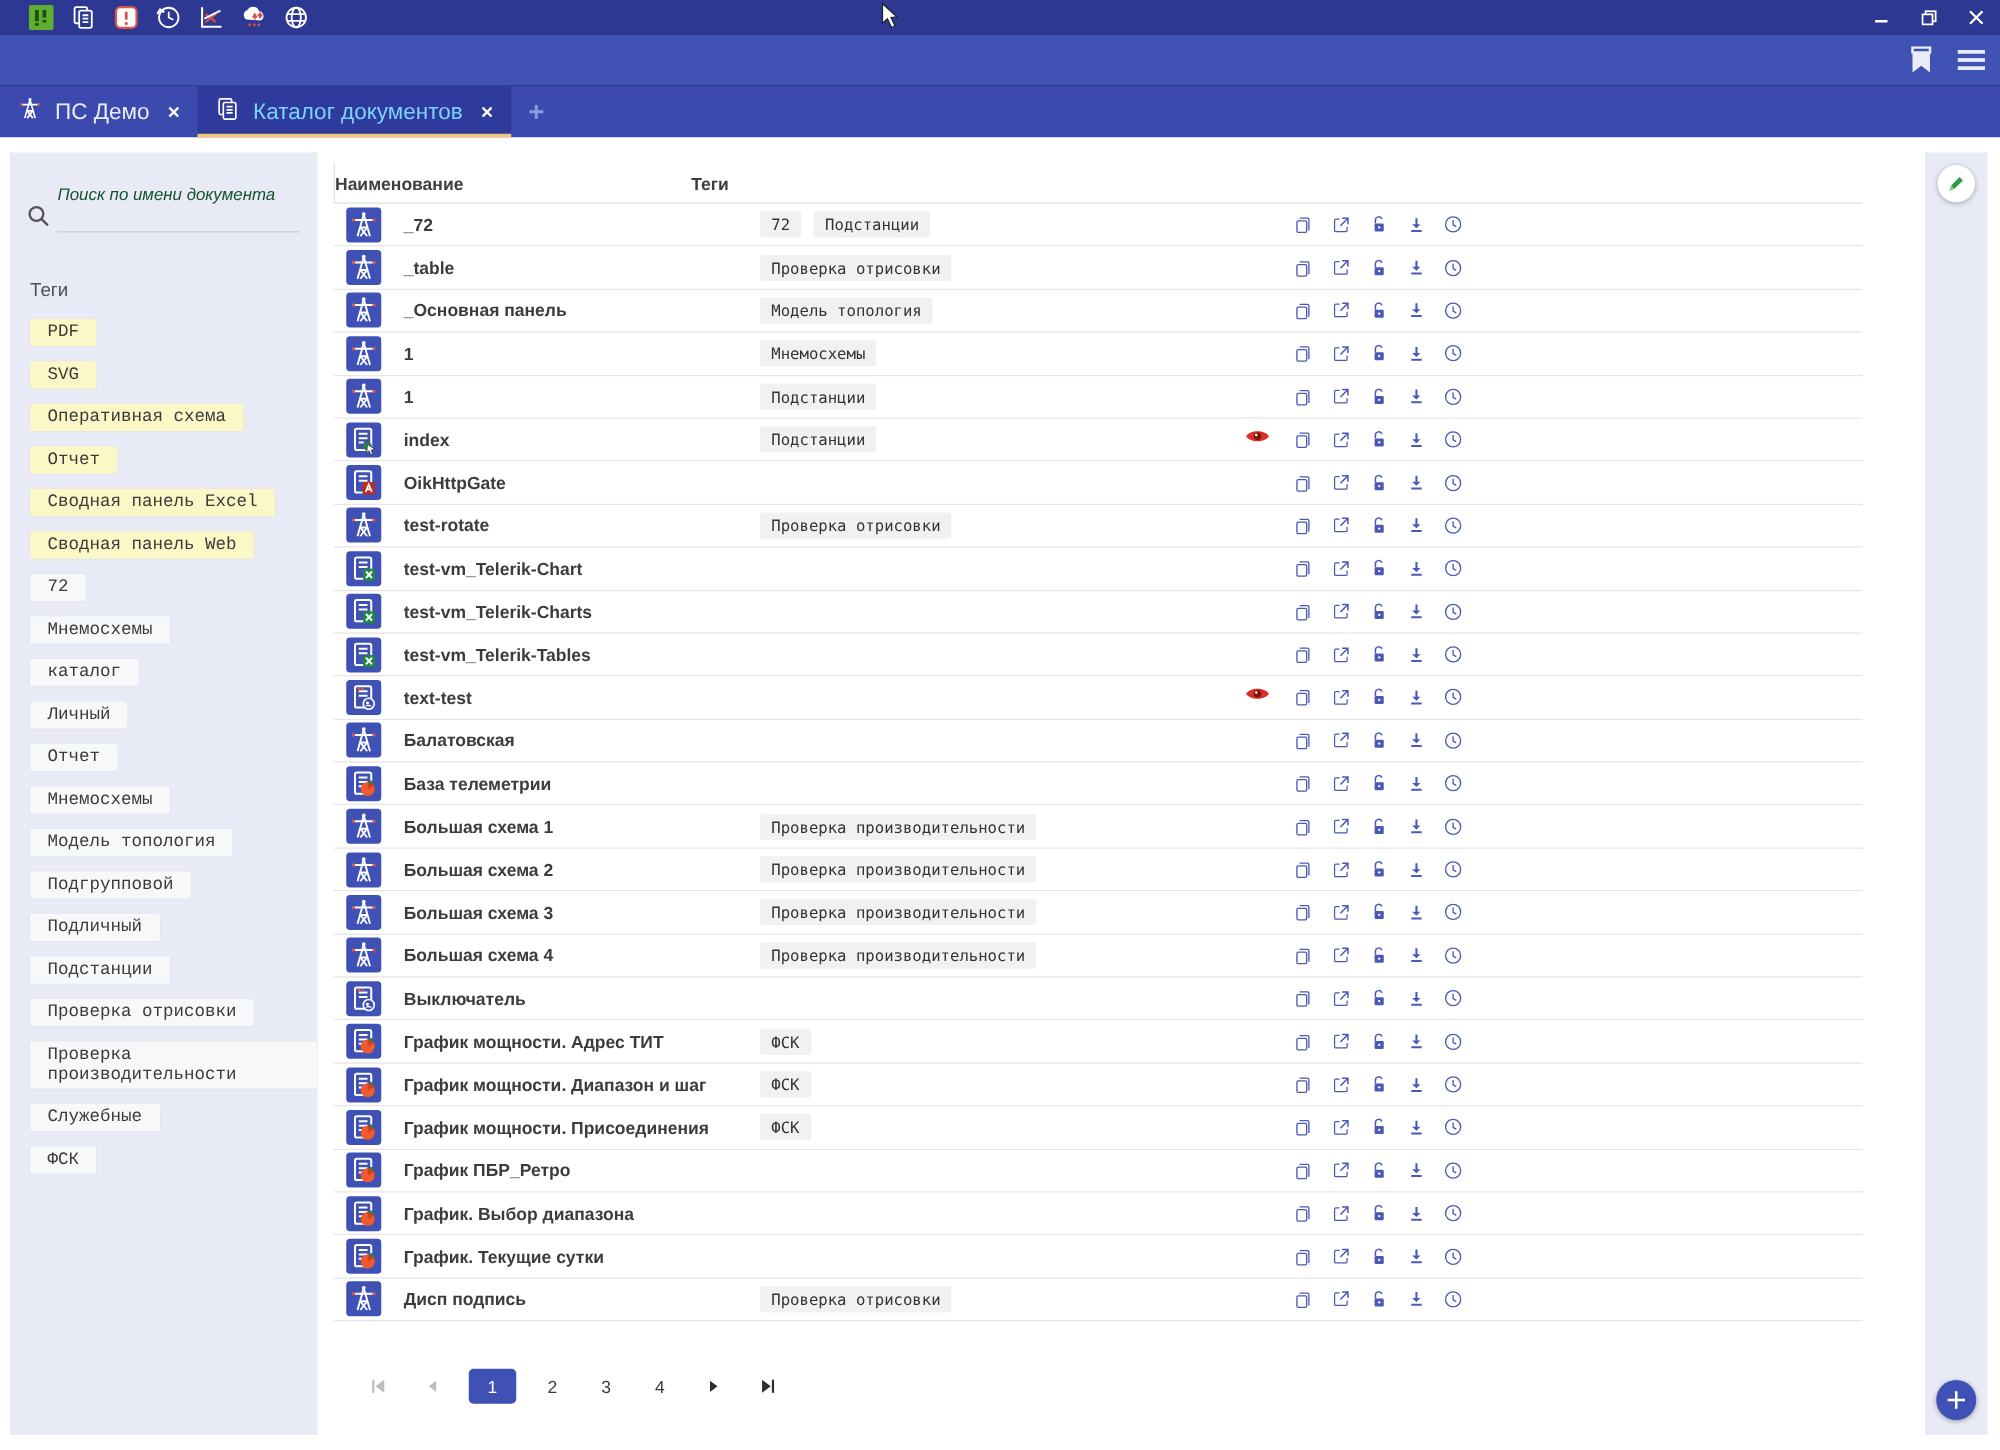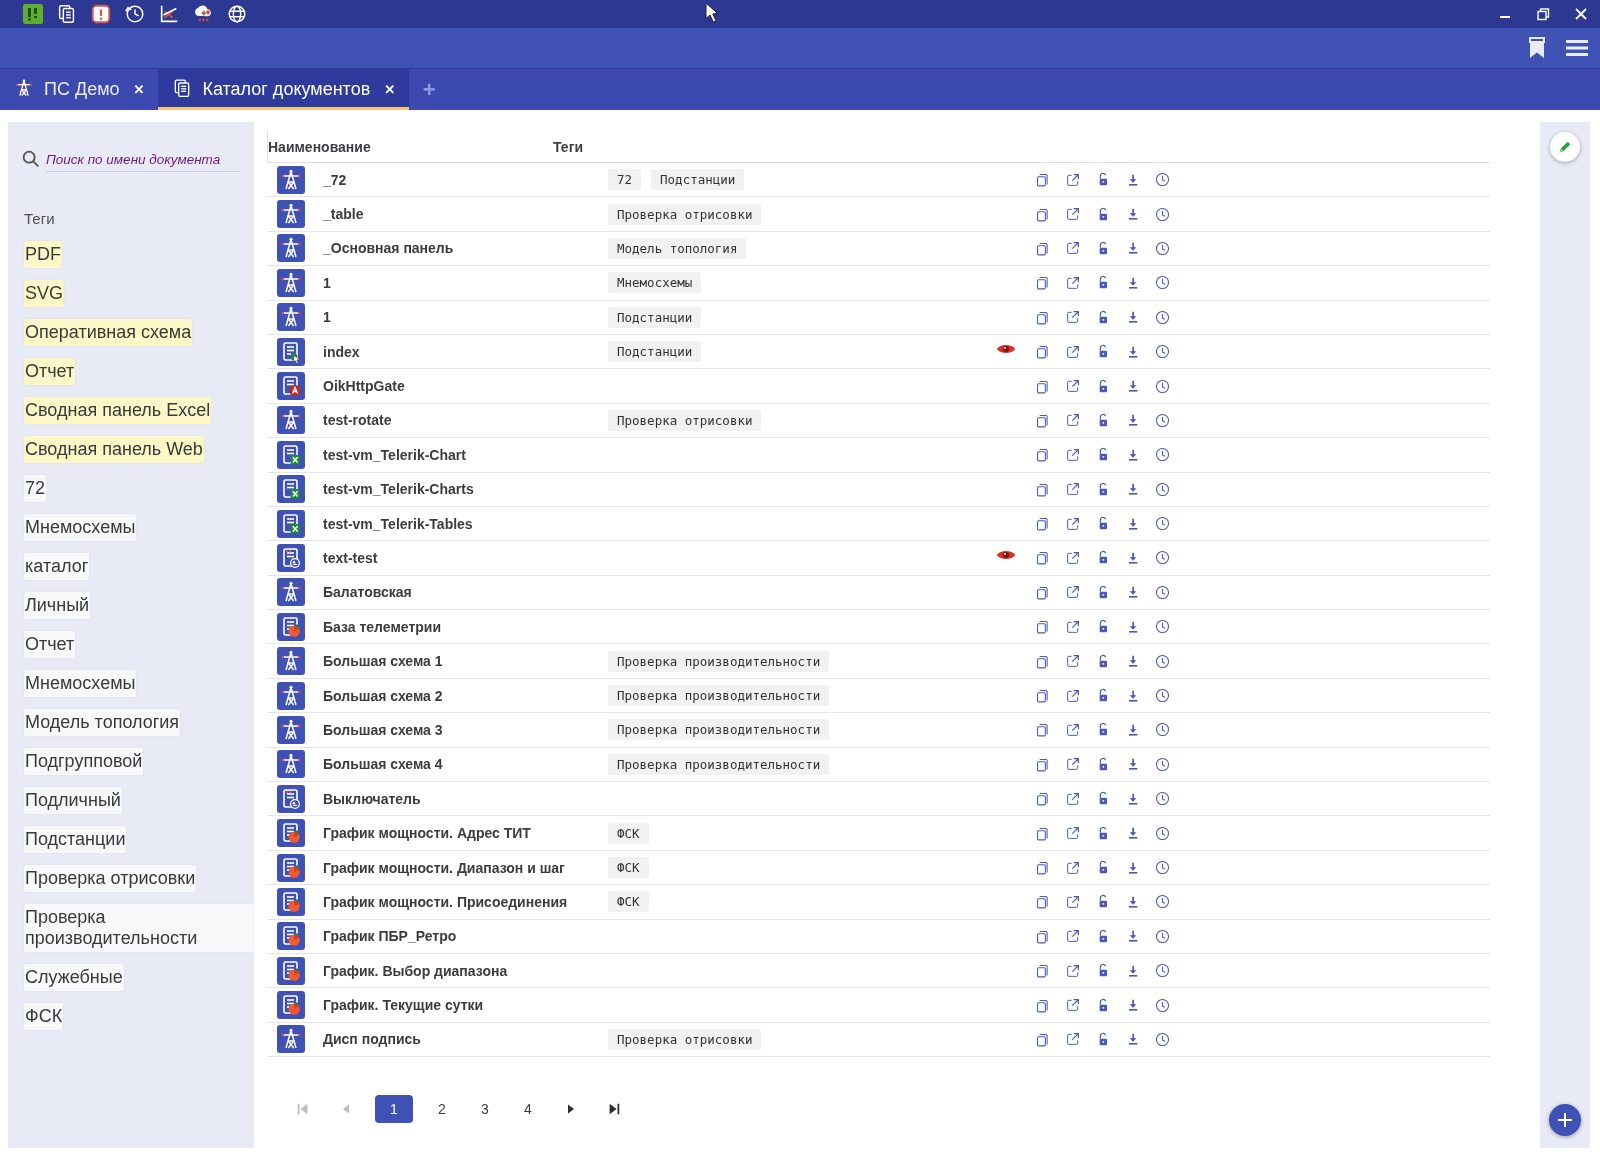--- a/index.html
+++ b/index.html
@@ -26,7 +26,7 @@
   .tab { display:flex; align-items:center; gap:10px; padding:0 14px 0 14px; cursor:default; position:relative; }
   .tab .tab-label { font-size:18px; color:#e9ecf8; white-space:nowrap; }
   .tab.active { background:#2e3a9c; }
-  .tab.active .tab-label { color:#ffffff; }
+  .tab.active .tab-label { color:#7dd3fc; }
   .tab.active::after { content:""; position:absolute; left:0; right:0; bottom:0; height:3px; background:#f5c678; }
   .tab .tab-close { margin-left:4px; font-size:13px; color:#fff; font-weight:bold; }
   .tab-add { display:flex; align-items:center; justify-content:center; width:40px;

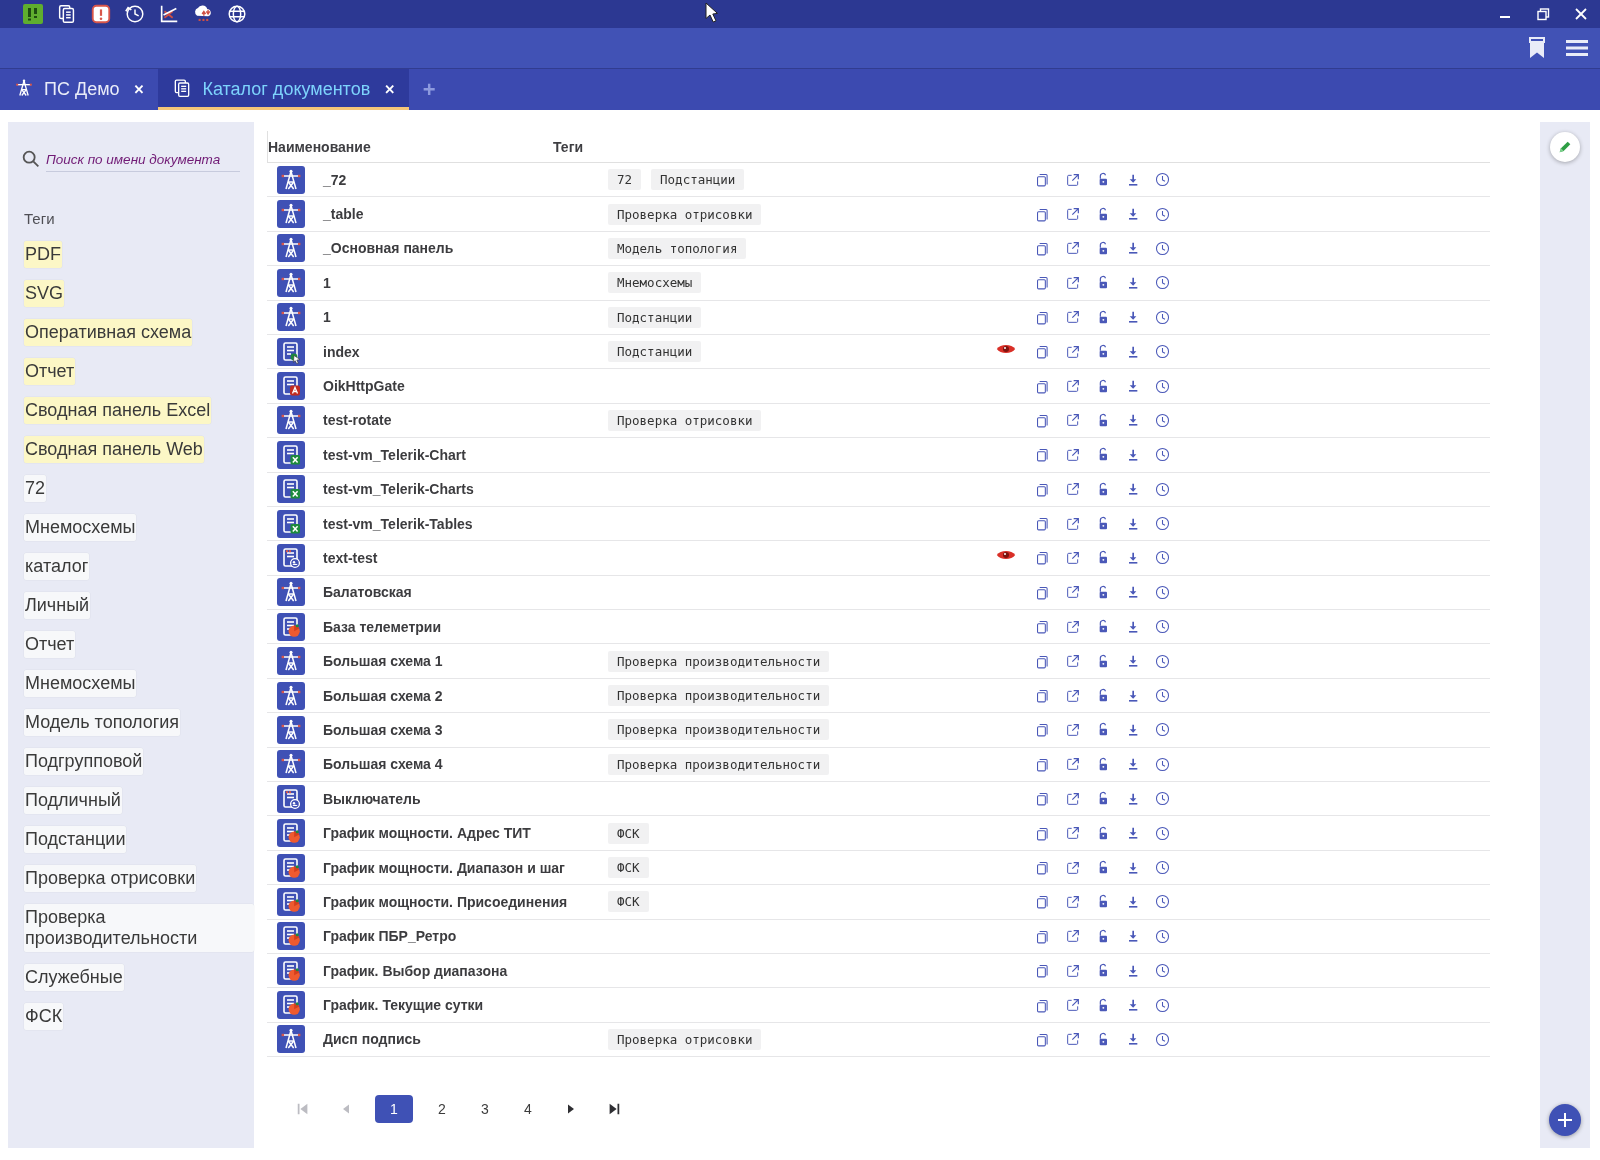--- a/index.html
+++ b/index.html
@@ -39,8 +39,8 @@
   .sidebar { position:absolute; left:8px; top:12px; width:246px; height:1026px; background:#e8eaf5; }
   .search-box { display:flex; align-items:flex-end; margin:26px 14px 0 12px; }
   .search-box .sicon { flex:0 0 22px; height:22px; margin-bottom:2px; }
-  .search-input { flex:1; margin-left:4px; border-bottom:1px solid #c7cbdd; padding-bottom:4px;
-                  font-style:italic; font-size:13.5px; color:#701a75; white-space:nowrap; overflow:hidden; }
+  .search-input { flex:1; margin-left:4px; border-bottom:1px solid #c7cbdd; padding-bottom:22px;
+                  font-style:italic; font-size:13.5px; color:#14532d; white-space:nowrap; overflow:hidden; }
   .tags-heading { margin:38px 0 0 16px; font-size:15px; color:#4f4f55; }
   .tag-list { margin:14px 0 0 16px; }
   .tag-chip { display:table; margin-bottom:12px; padding:3px 1px; border-radius:2px;

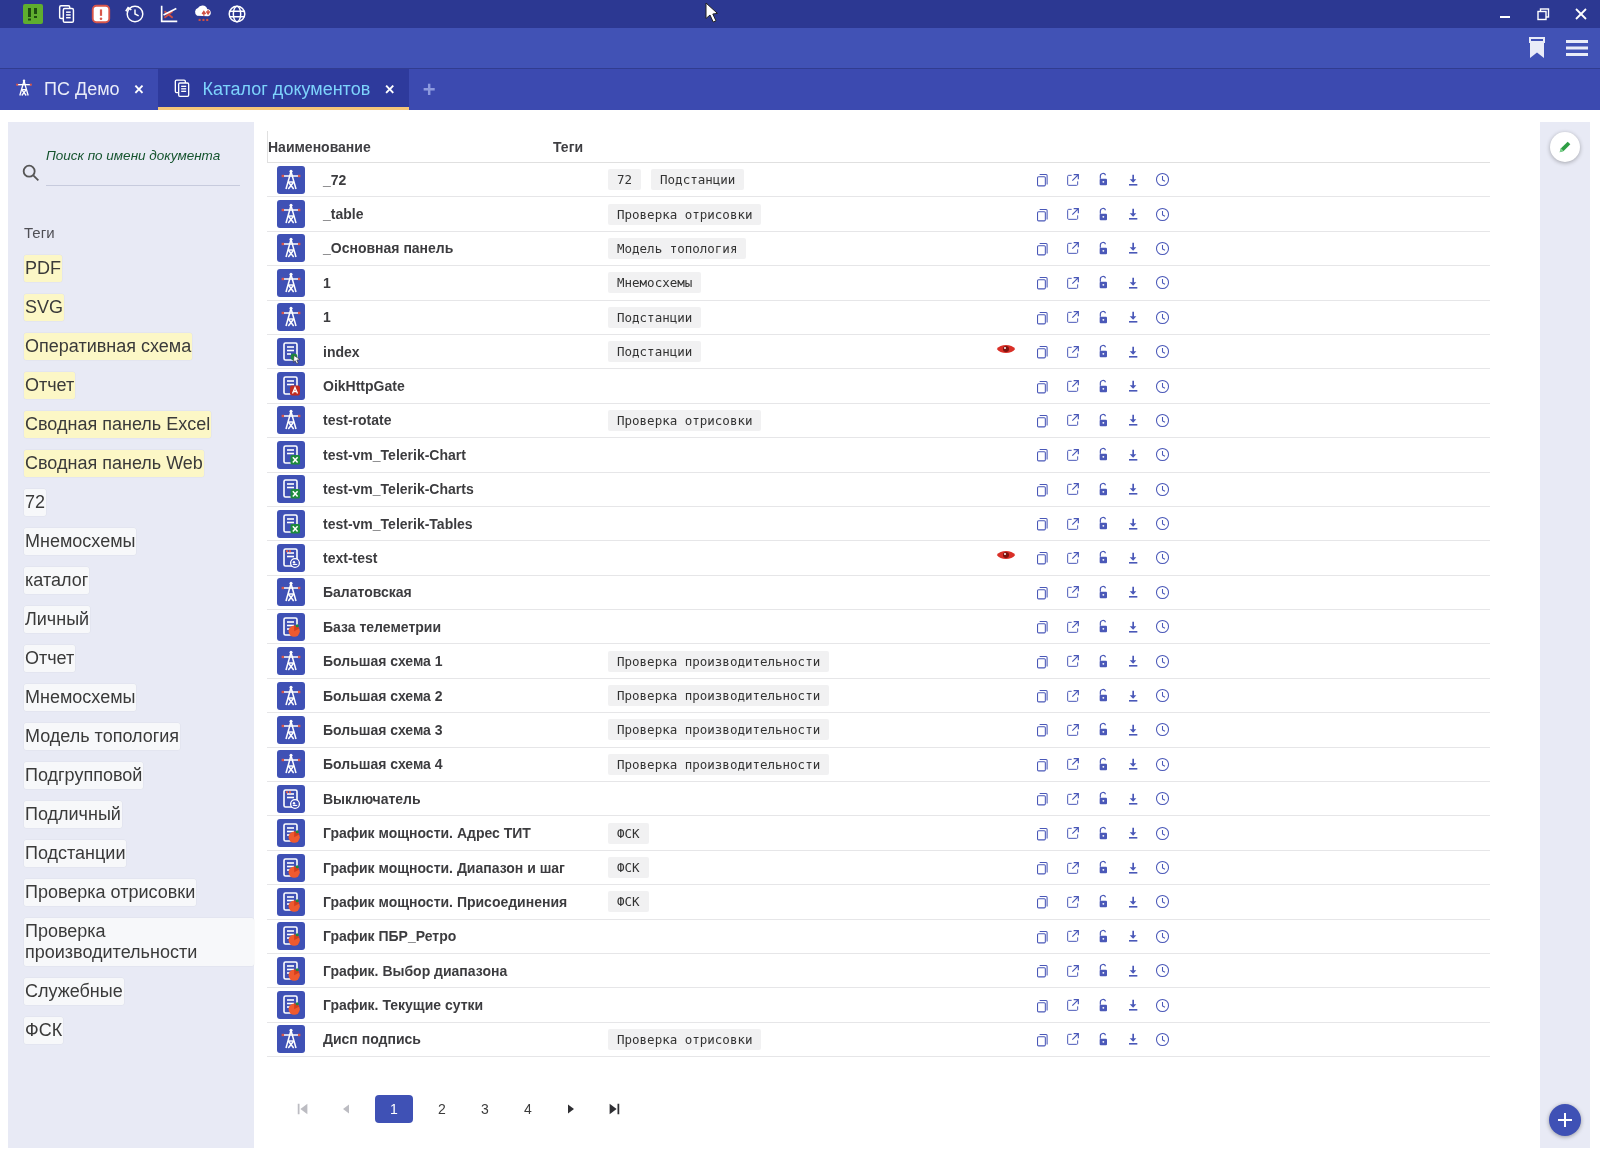--- a/index.html
+++ b/index.html
@@ -43,8 +43,8 @@
                   font-style:italic; font-size:13.5px; color:#14532d; white-space:nowrap; overflow:hidden; }
   .tags-heading { margin:38px 0 0 16px; font-size:15px; color:#4f4f55; }
   .tag-list { margin:14px 0 0 16px; }
-  .tag-chip { display:table; margin-bottom:12px; padding:3px 1px; border-radius:2px;
-              font-family:Liberation Sans, sans-serif; font-size:18px; color:#3a3a3a;
+  .tag-chip { display:table; margin-bottom:12px; padding:3px 14px; border-radius:2px;
+              font-family:Liberation Mono, monospace; font-size:14px; color:#3a3a3a;
               background:#f7f8fa; box-shadow:0 0 0 0.5px rgba(0,0,0,0.04); }
   .tag-chip.hl { background:#fcf7c6; }
 

